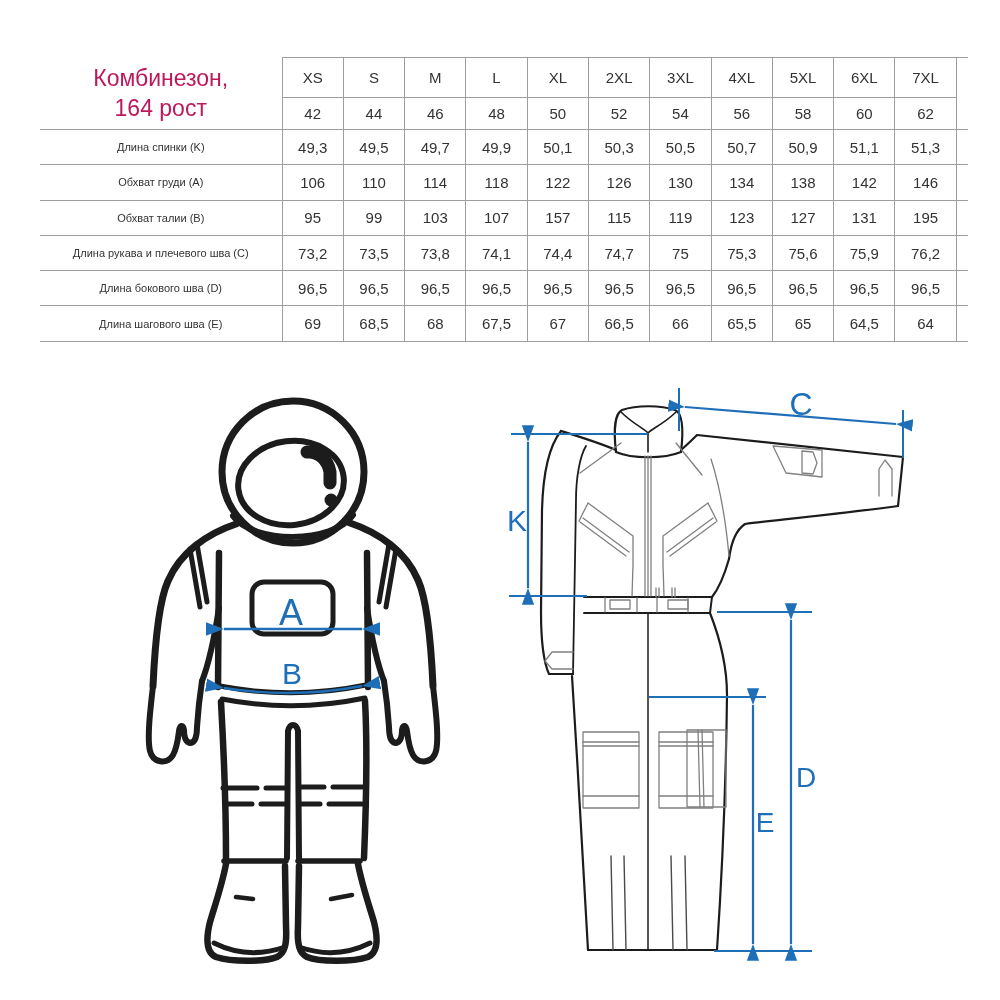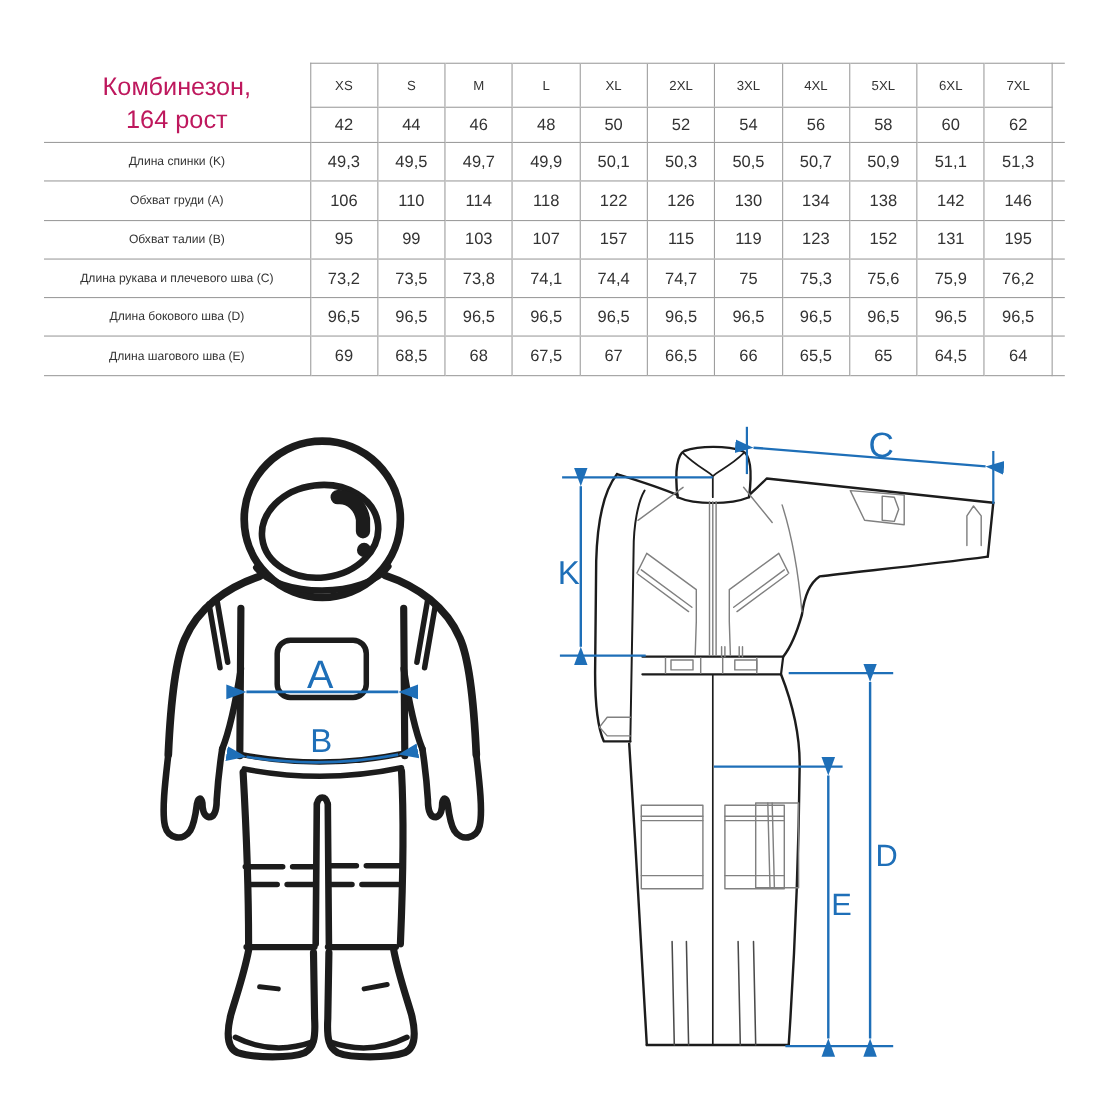--- a/index.html
+++ b/index.html
@@ -31,7 +31,7 @@
     border-top:1px solid var(--line);
     border-left:1px solid var(--line);
     border-bottom:1px solid var(--line);
-    font-size:12px;
+    font-size:15px;
   }
   td.num{border-left:1px solid var(--line);border-bottom:1px solid var(--line);}
   td.val{border-left:1px solid var(--line);border-bottom:1px solid var(--line);}

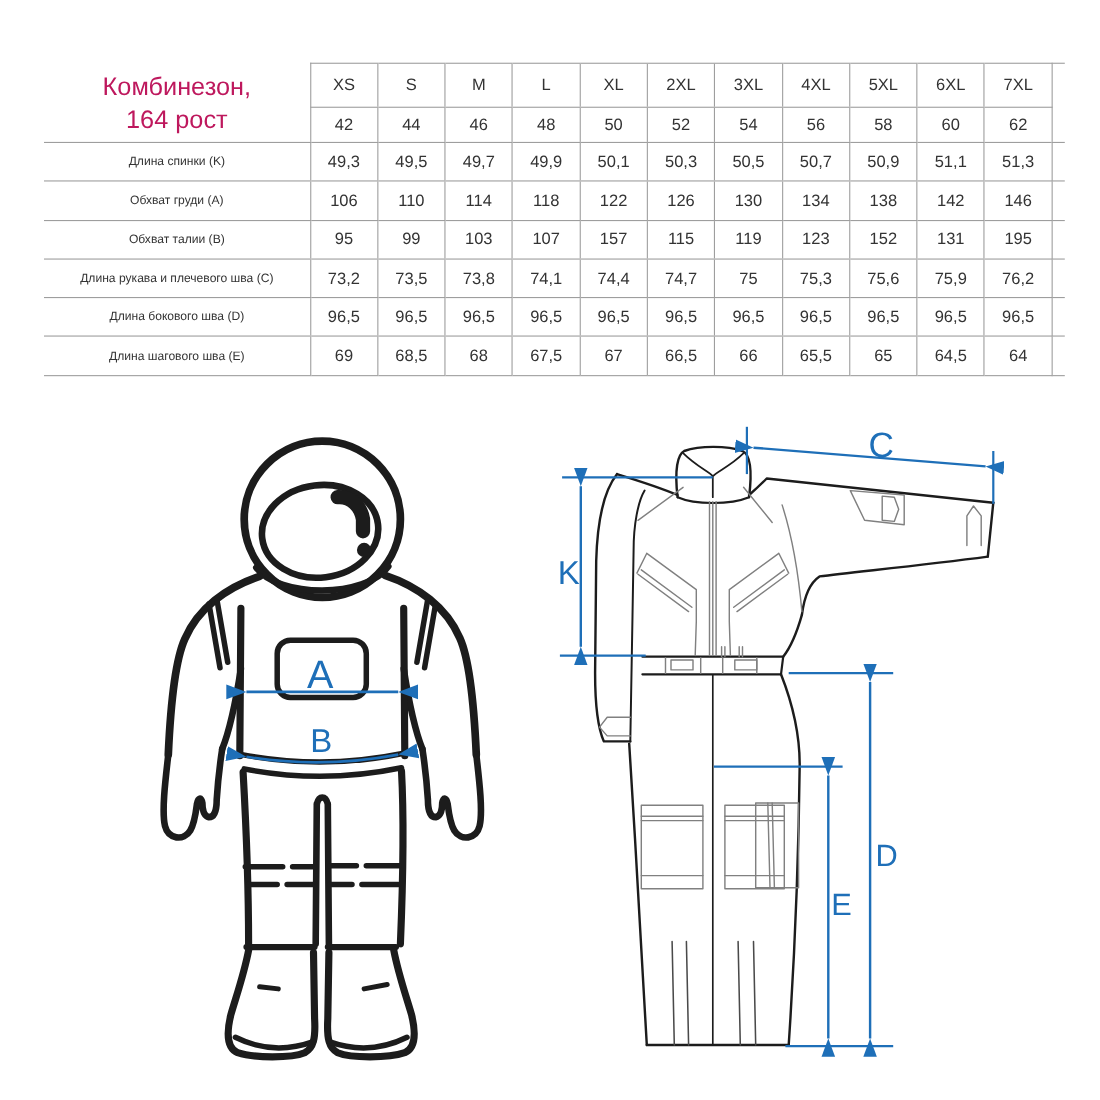--- a/index.html
+++ b/index.html
@@ -137,7 +137,7 @@
         <td class="val">115</td>
         <td class="val">119</td>
         <td class="val">123</td>
-        <td class="val">152</td>
+        <td class="val">127</td>
         <td class="val">131</td>
         <td class="val last">195</td>
         <td class="stub"></td>

